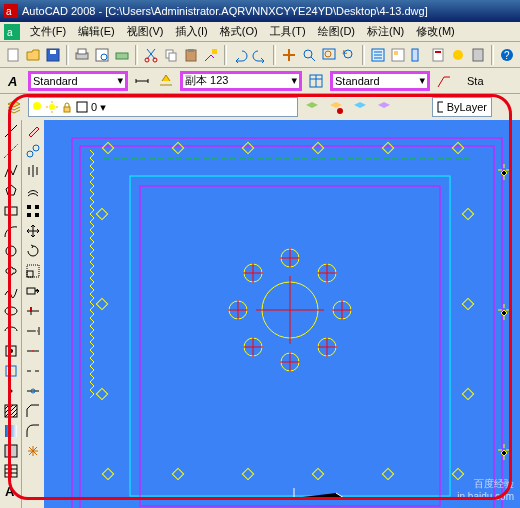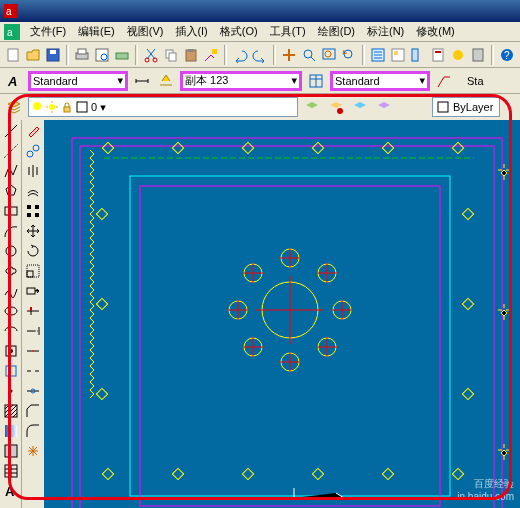--- a/index.html
+++ b/index.html
@@ -44,6 +44,7 @@
       <rect width="14" height="14" fill="#c00"></rect>
       <text x="2" y="11" font-size="10" fill="#fff">a</text>
     </svg>
+  <span>AutoCAD 2008 - [C:\Users\Administrator.AQRVNNXCYYE24YD\Desktop\4-13.dwg]</span>
 </div>
 
 <div class="menu-bar">

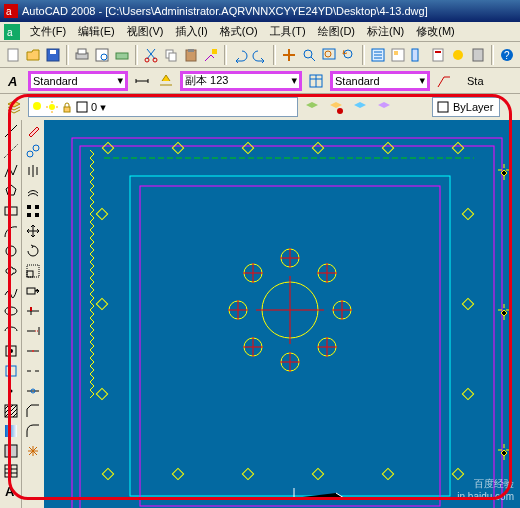--- a/index.html
+++ b/index.html
@@ -22,7 +22,7 @@
 
 .layer-row { height: 26px; background: #ece9d8; display: flex; align-items: center; padding: 0 4px; gap: 4px; position: relative; z-index: 2; }
 .layer-combo { width: 270px; height: 20px; background: #fff; border: 1px solid #7f9db9; display: flex; align-items: center; font-size: 11px; padding: 0 2px; gap: 3px; }
-.bylayer { width: 68px; height: 20px; background: #fff; border: 1px solid #7f9db9; display: flex; align-items: center; font-size: 11px; padding: 0 4px; }
+.bylayer { width: 60px; height: 20px; background: #fff; border: 1px solid #7f9db9; display: flex; align-items: center; font-size: 11px; padding: 0 4px; }
 
 .work-area { position: absolute; left: 0; top: 120px; width: 520px; height: 388px; display: flex; }
 .left-tools { width: 22px; background: #ece9d8; border-right: 1px solid #aca899; display: flex; flex-direction: column; align-items: center; padding-top: 2px; gap: 2px; }

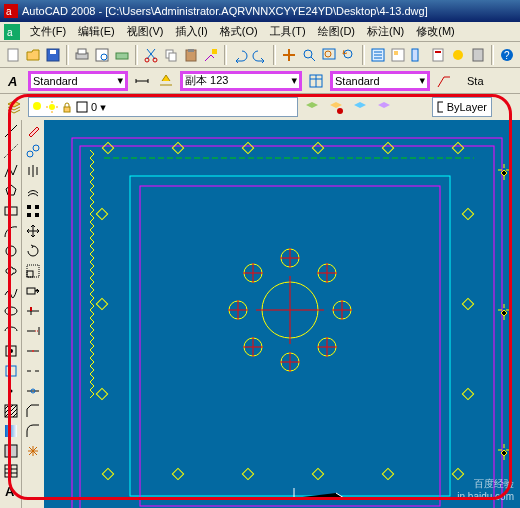--- a/index.html
+++ b/index.html
@@ -29,7 +29,7 @@
 .lt-btn { width: 18px; height: 18px; display: flex; align-items: center; justify-content: center; }
 .mod-tools { width: 22px; background: #ece9d8; display: flex; flex-direction: column; align-items: center; padding-top: 2px; gap: 2px; }
 
-.canvas-wrap { flex: 1; background: #0369a1; position: relative; padding-left: 41px; }
+.canvas-wrap { flex: 1; background: #3b82f6; position: relative; padding-left: 41px; }
 .canvas { position: absolute; inset: 0; }
 
 .highlight-border { position: absolute; left: 8px; top: 94px; width: 504px; height: 406px; border: 3px solid #e60012; border-radius: 20px; pointer-events: none; z-index: 10; }

